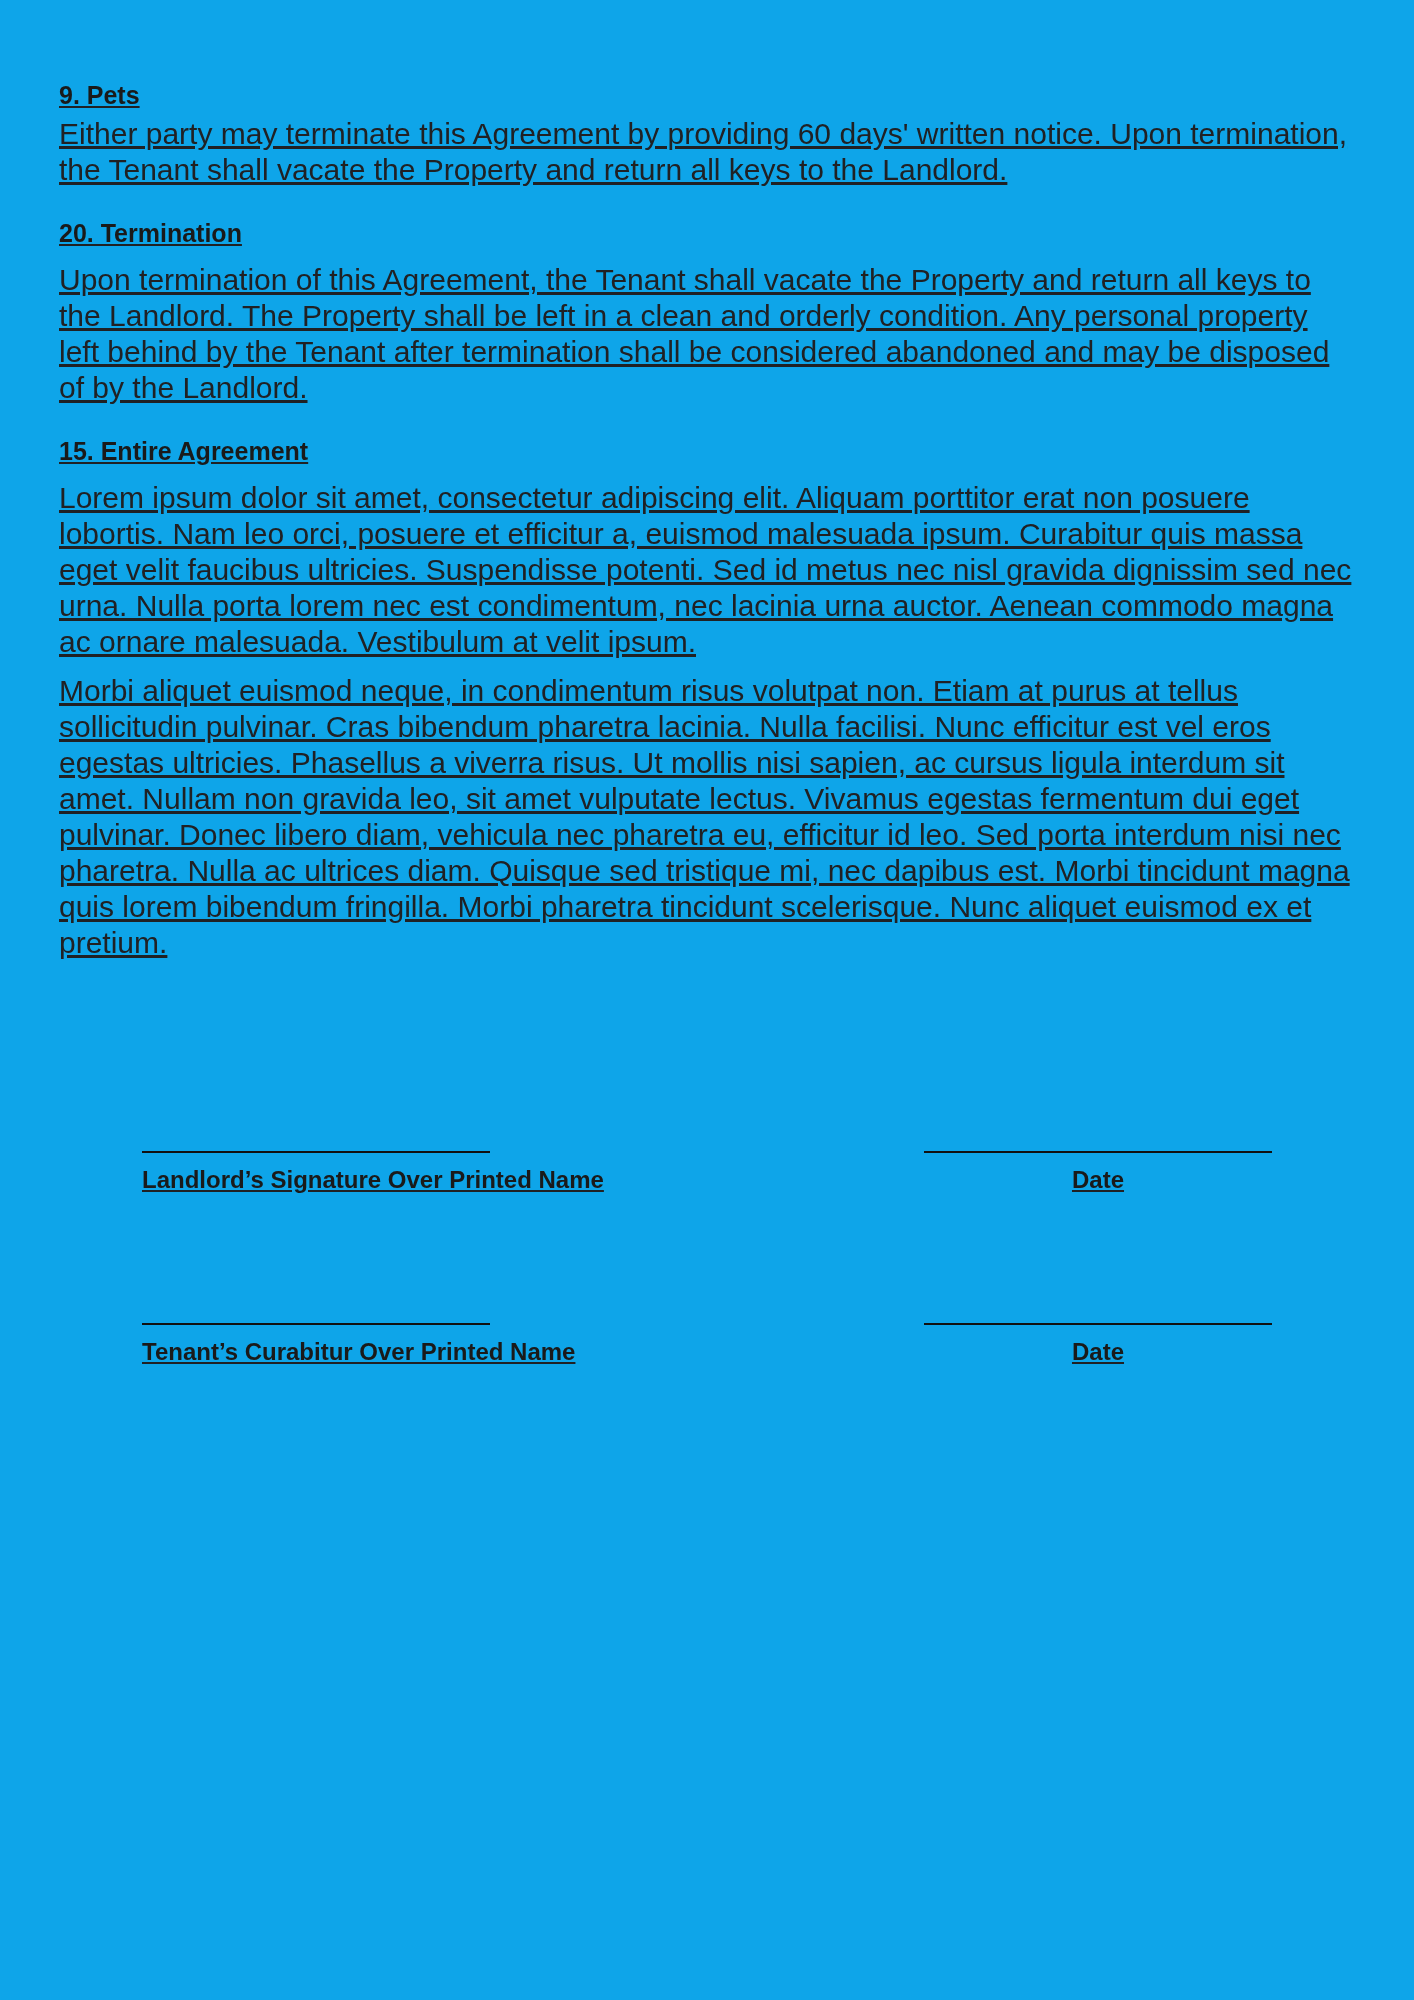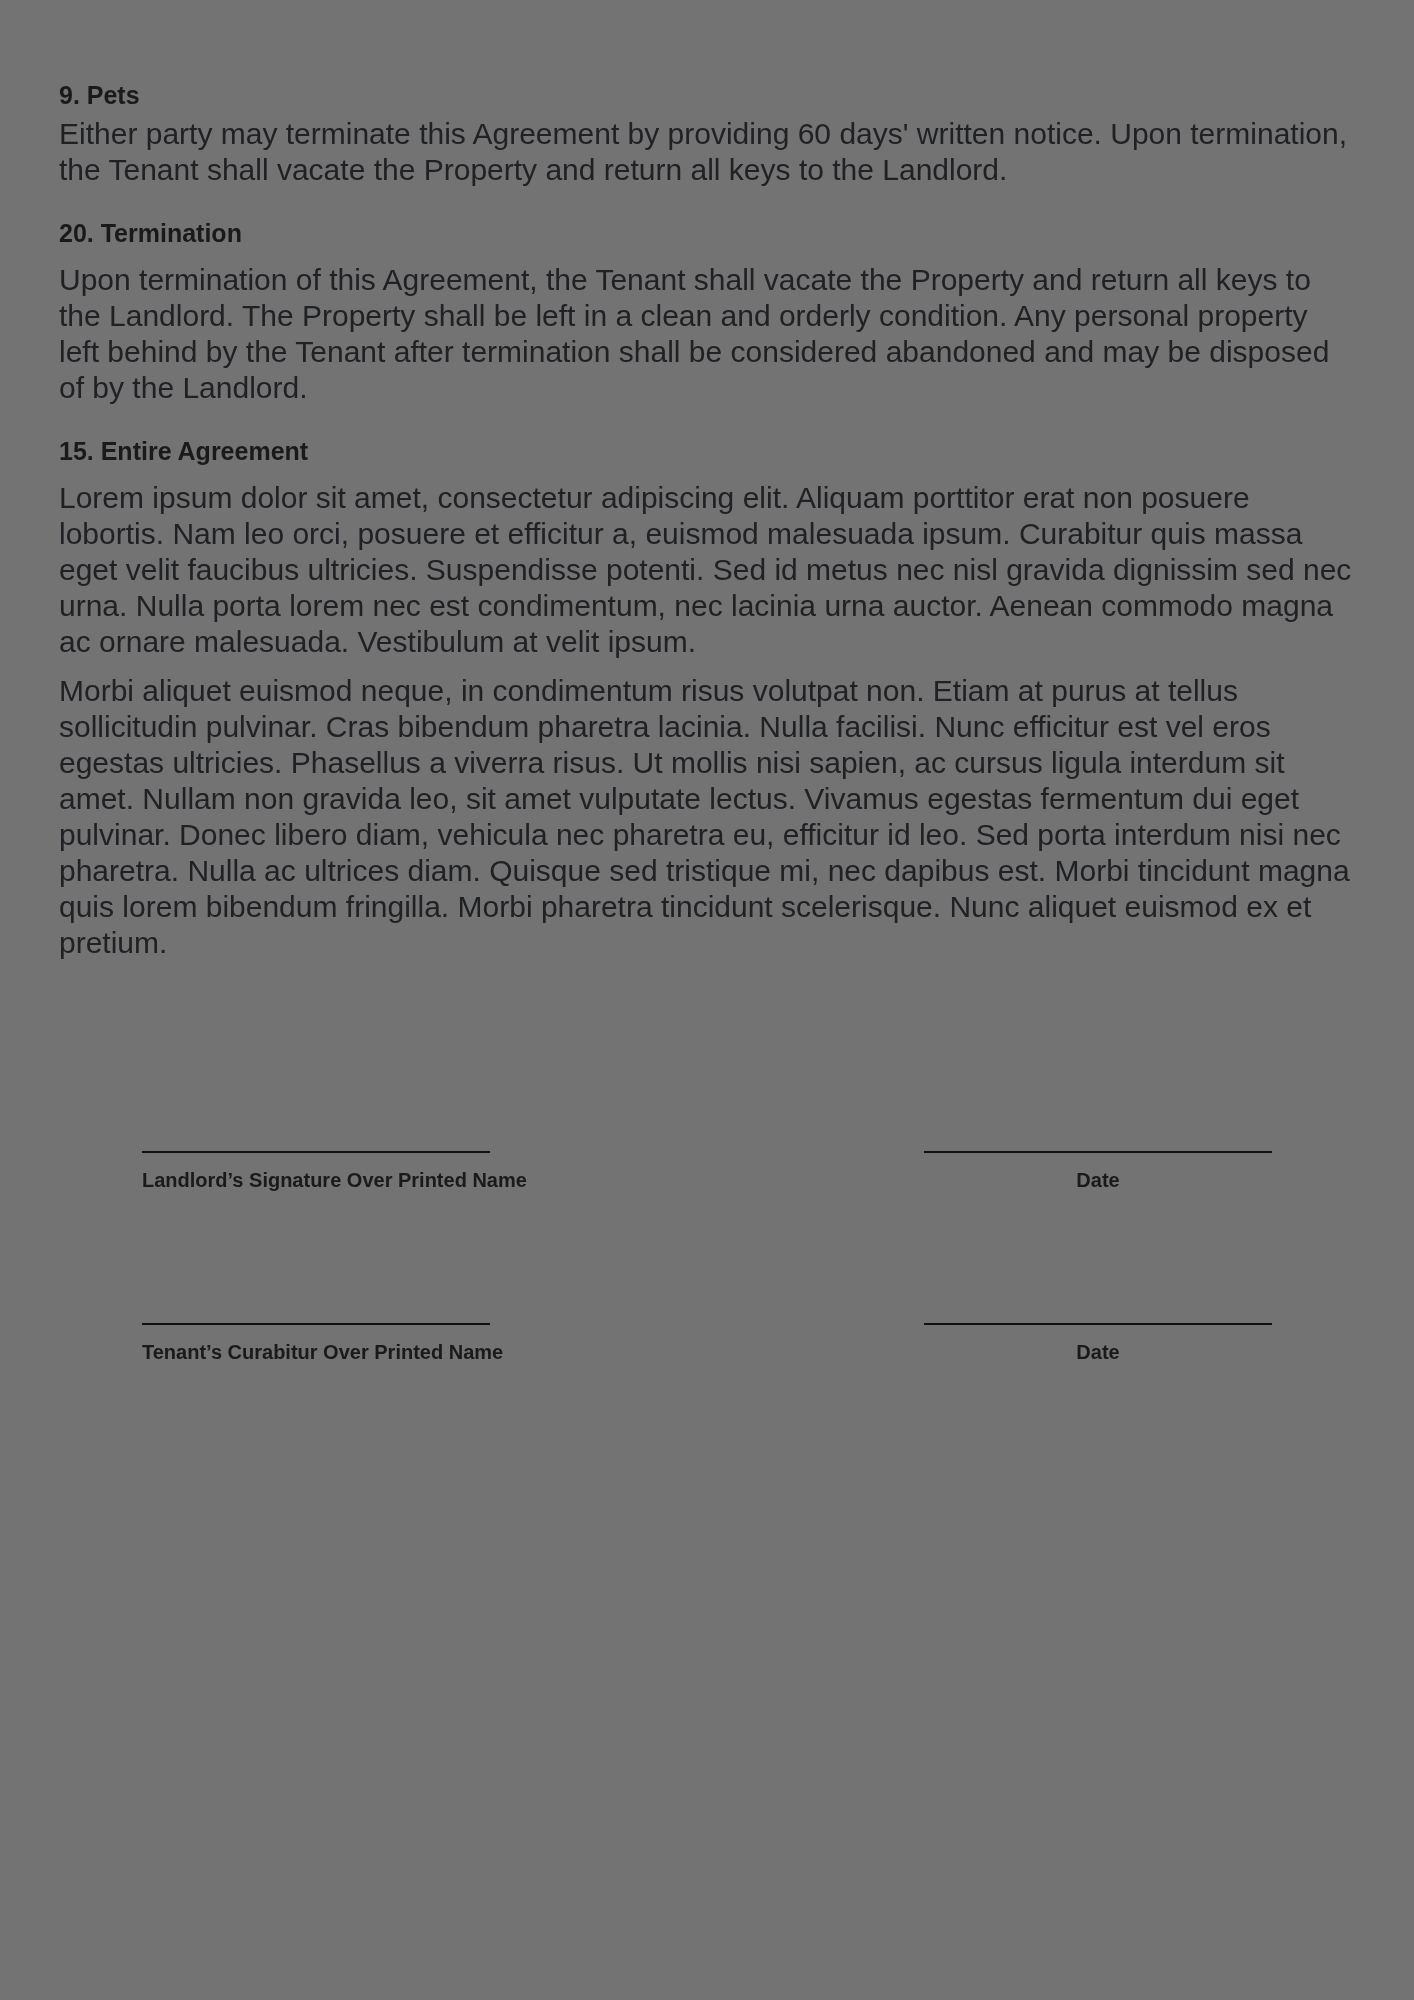--- a/index.html
+++ b/index.html
@@ -13,10 +13,11 @@
     height: 2000px;
     box-sizing: border-box;
     padding: 80px 59px 0 59px;
-    background: #737373;
+    background: #0ea5e9;
     font-family: "Liberation Sans", sans-serif;
     color: #202124;
     overflow: hidden;
+    text-decoration: underline;
   }
   .section-heading {
     font-size: 25px;

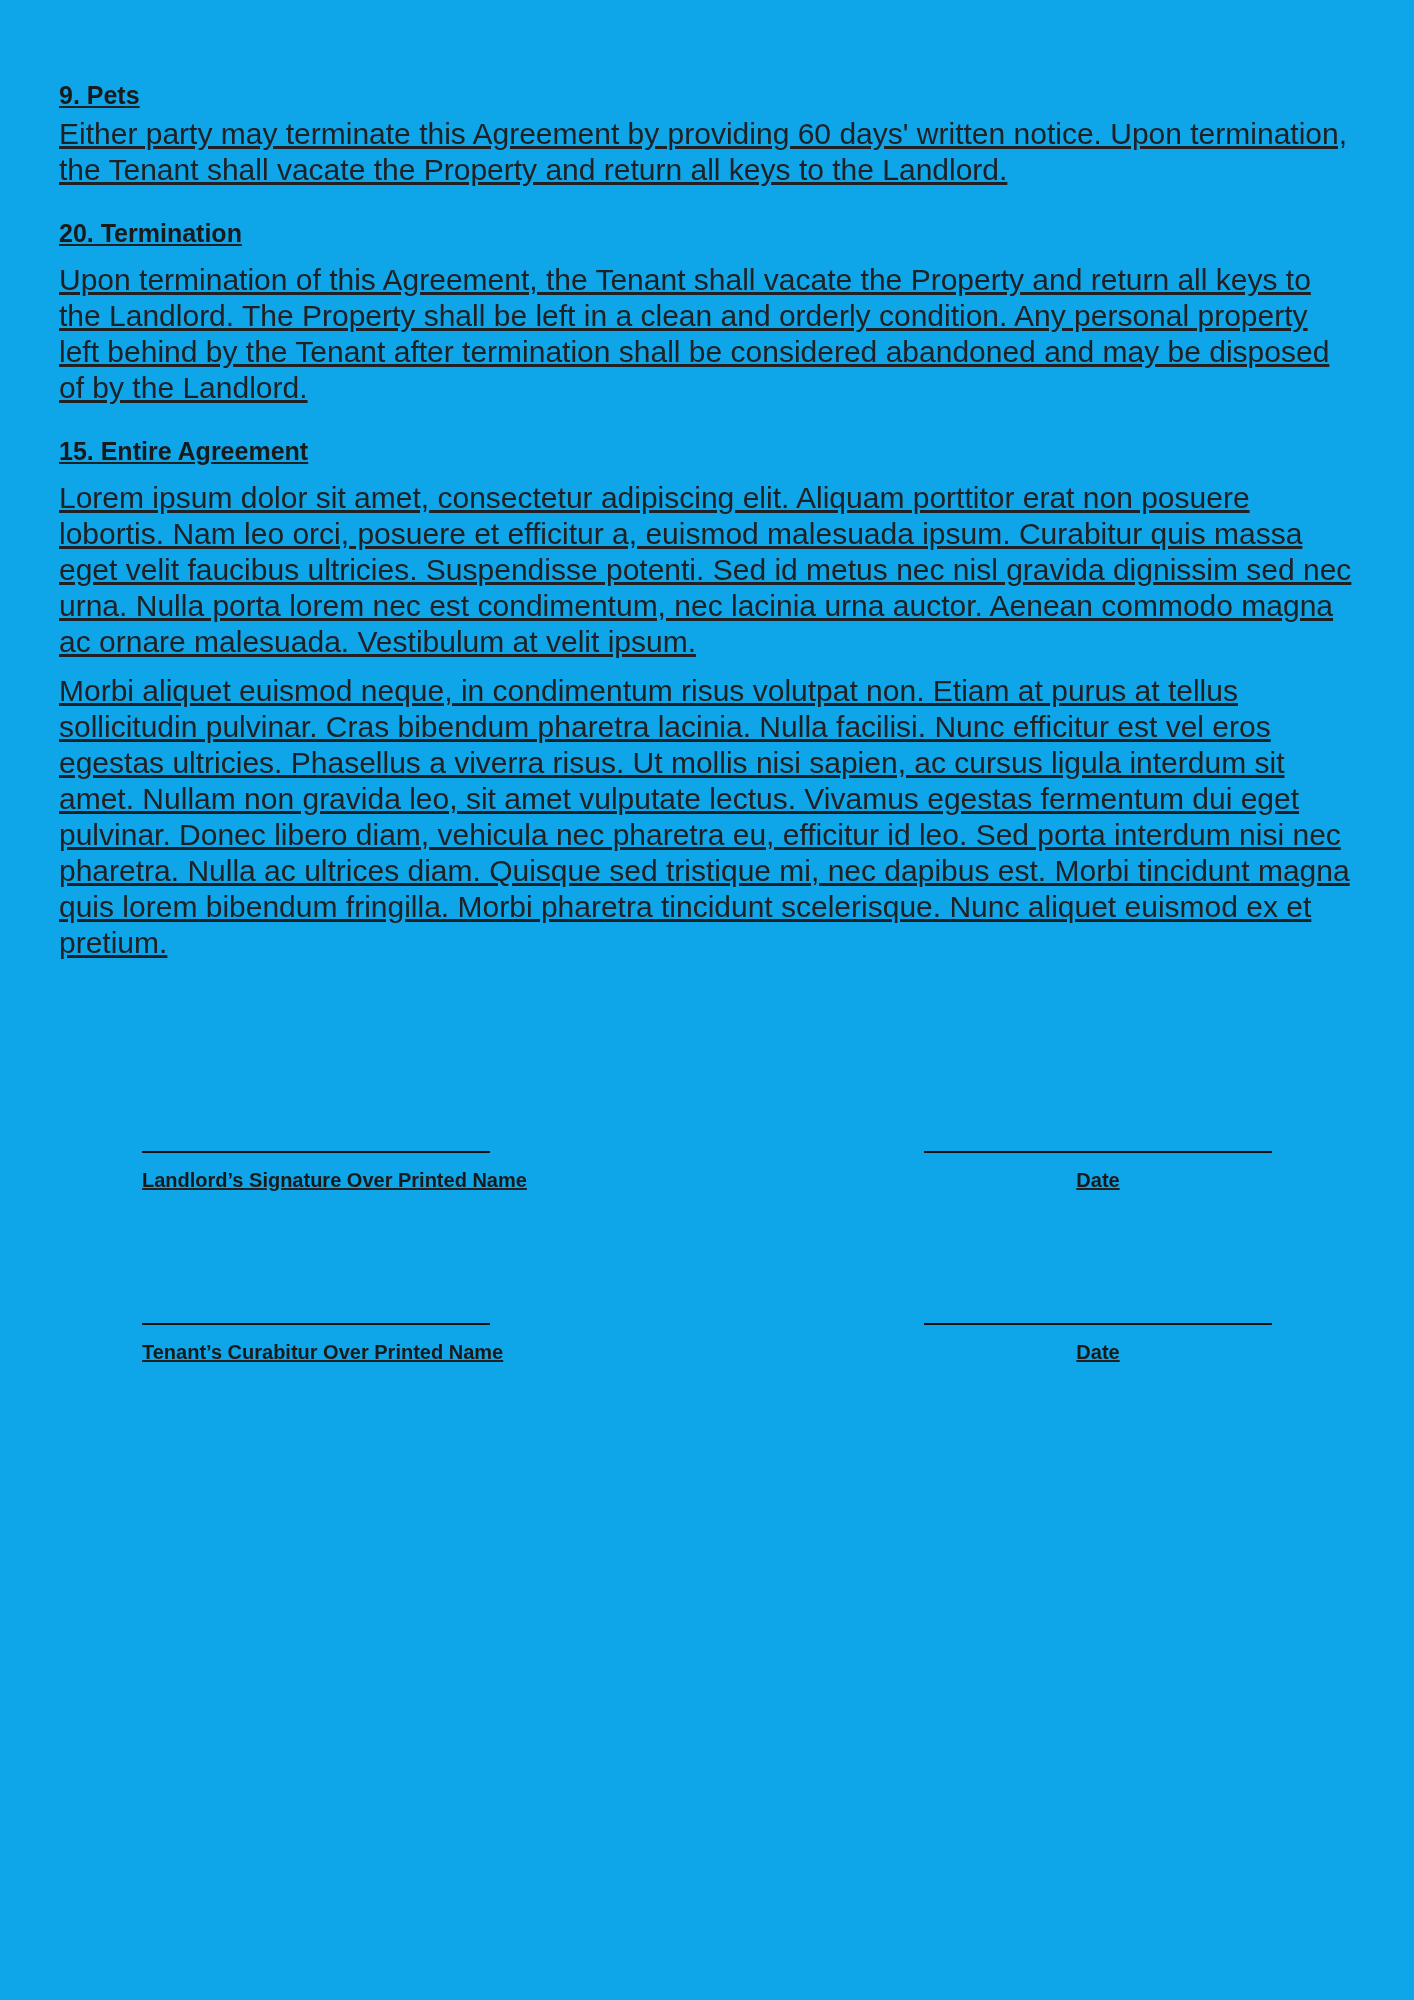--- a/index.html
+++ b/index.html
@@ -61,7 +61,7 @@
   }
   .sig-label {
     margin-top: 14px;
-    font-size: 20px;
+    font-size: 24px;
     line-height: 26px;
     font-weight: 700;
     color: #1a1a1a;

